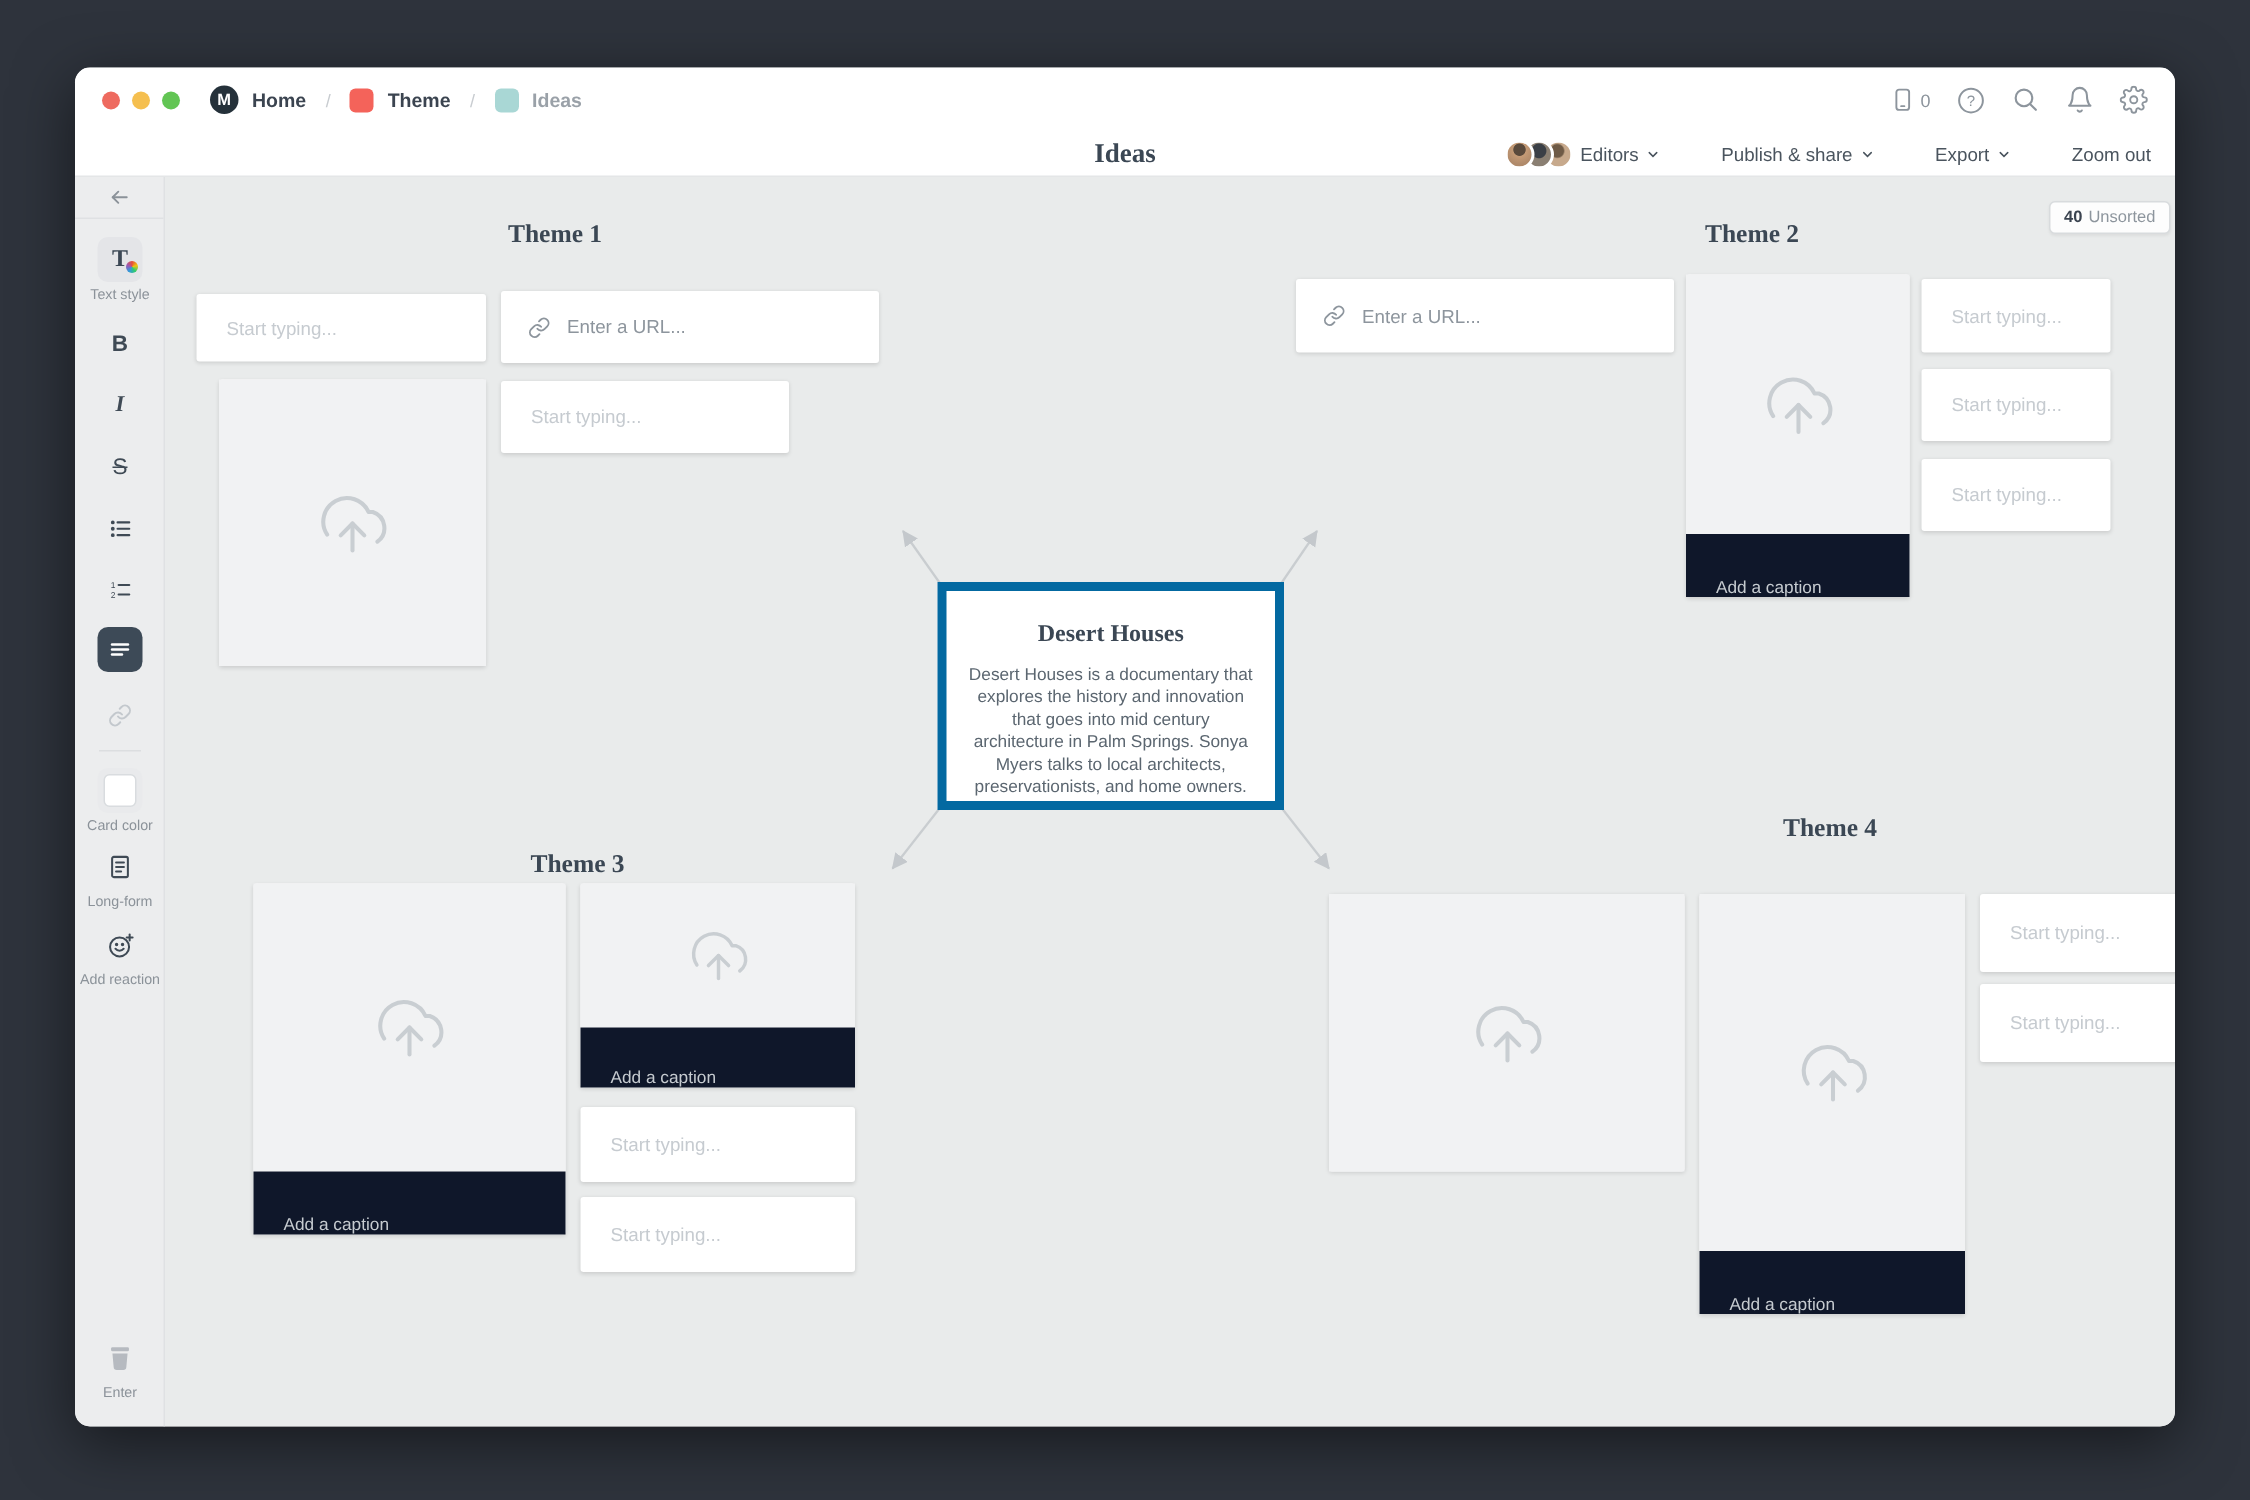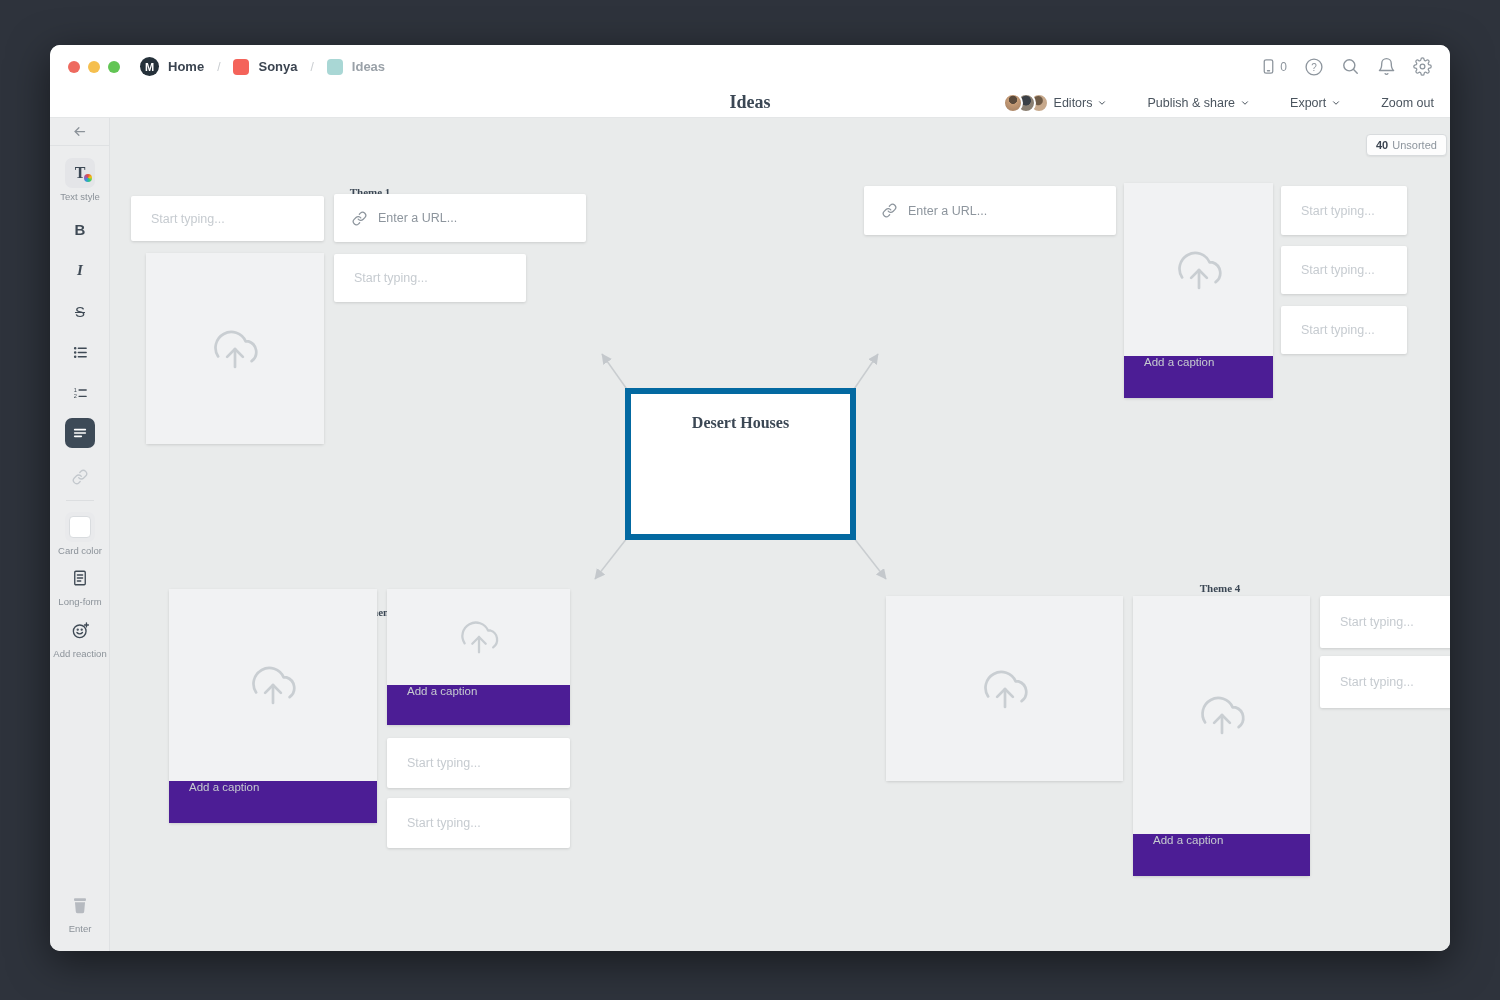--- a/index.html
+++ b/index.html
@@ -93,7 +93,7 @@
       <span class="crumb-label">Home</span>
       <span class="crumb-sep">/</span>
       <span class="board-chip" style="background:#f4635a"></span>
-      <span class="crumb-label">Sonya</span>
+      <span class="crumb-label">Theme</span>
       <span class="crumb-sep">/</span>
       <span class="board-chip" style="background:#a9d7d5"></span>
       <span class="crumb-label dim">Ideas</span>

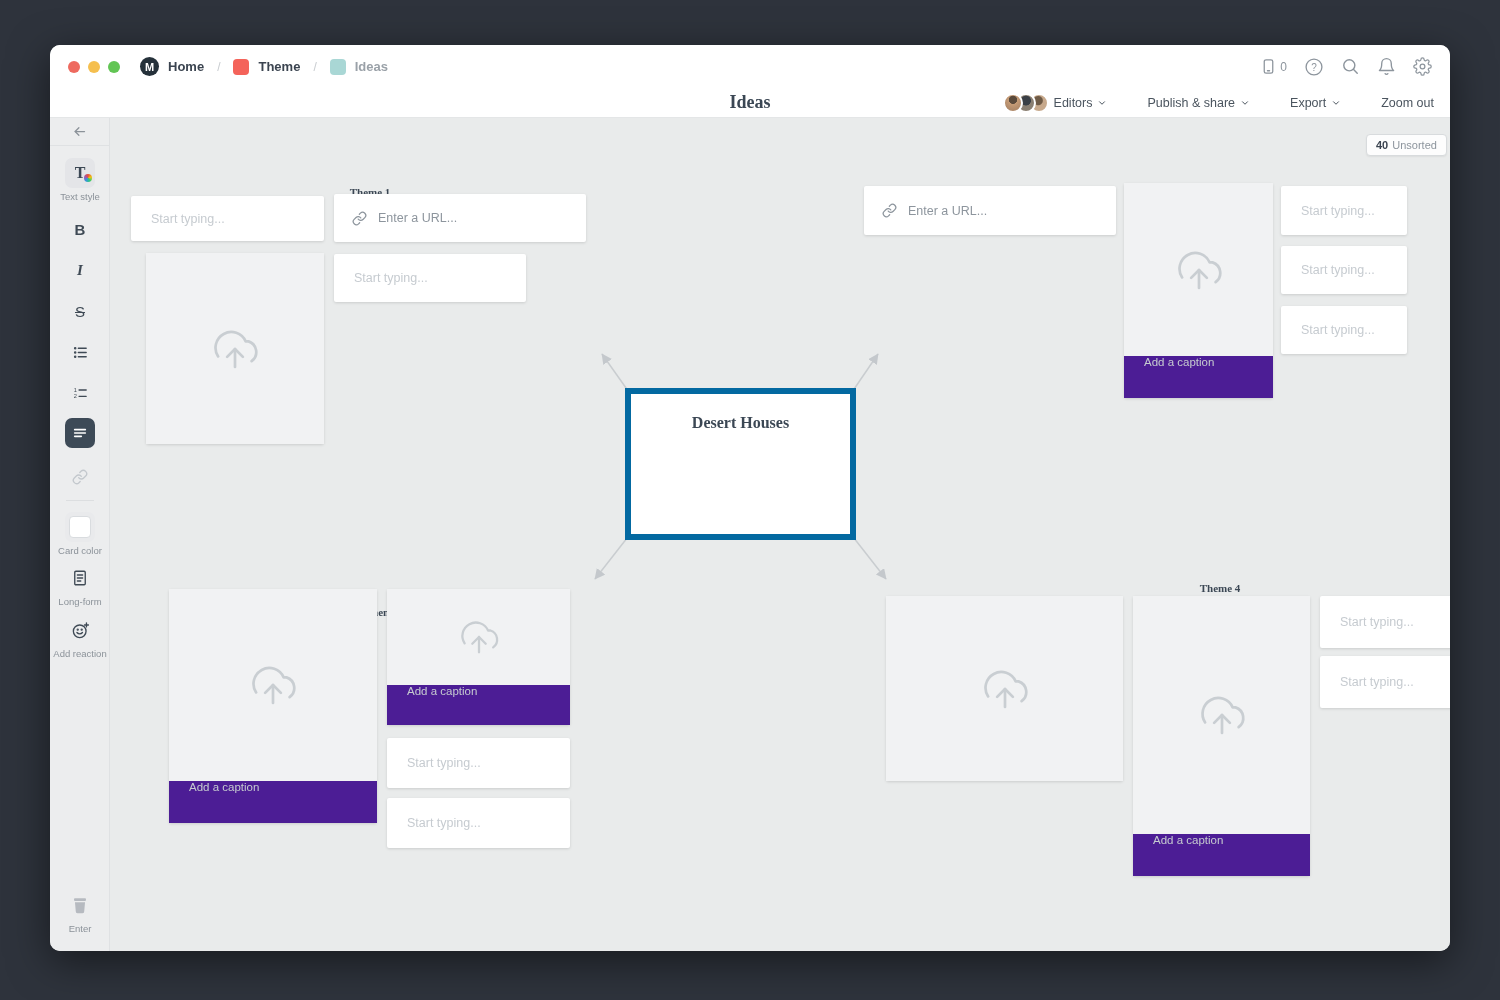--- a/index.html
+++ b/index.html
@@ -57,7 +57,7 @@
   
   .canvas { position:relative; flex:1; background:#e9ebeb; overflow:hidden; }
   .theme-title { position:absolute; transform:translateX(-50%); font-family:"Liberation Serif",serif;
-    font-weight:bold; font-size:11px; color:#3b4754; white-space:nowrap; cursor:default;margin-top:40px; }
+    font-weight:bold; font-size:17px; color:#3b4754; white-space:nowrap; cursor:default; }
   .card { position:absolute; background:#fff; border-radius:2px; box-shadow:0 1px 3px rgba(0,0,0,.13); }
   .note-card { display:flex; align-items:center; padding:0 20px; }
   .ph { color:#c6cbd0; font-size:12.5px; }

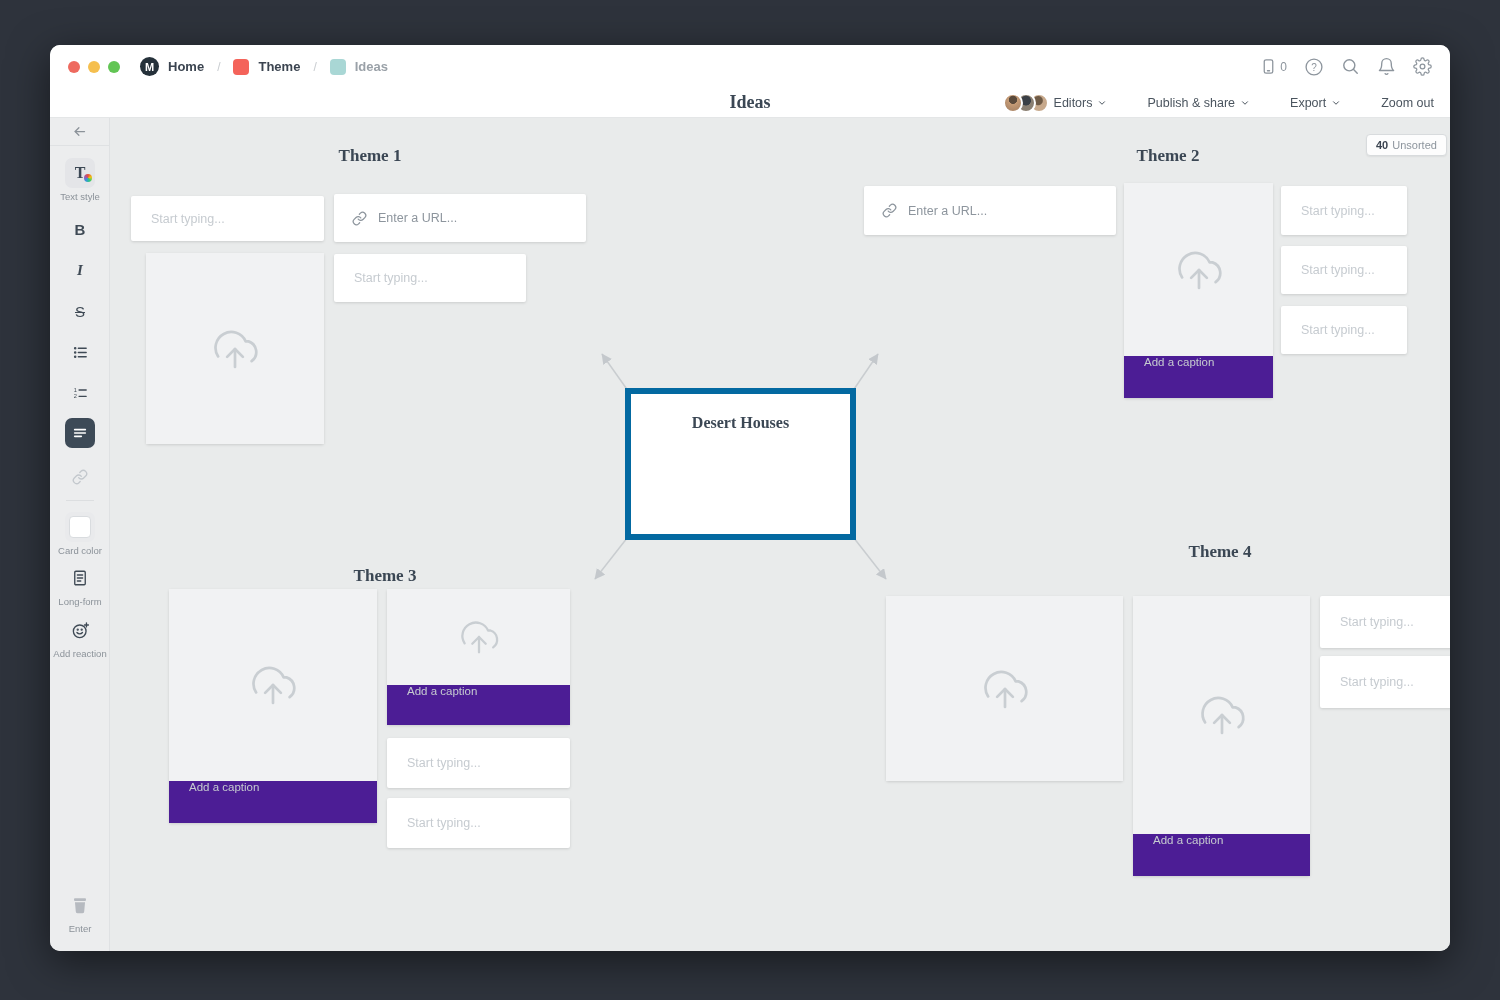--- a/index.html
+++ b/index.html
@@ -67,7 +67,7 @@
   .img-card { display:flex; flex-direction:column; }
   .img-area { flex:1; background:#f1f2f3; display:flex; align-items:center; justify-content:center; }
   .img-area svg { stroke:#c9ced2; }
-  .caption { height:42px; background:#4c1d95; display:flex; align-items:flex-start; padding:0 20px; flex:none; }
+  .caption { height:42px; background:#0f172a; display:flex; align-items:flex-end; padding:0 20px; flex:none; }
   .center-card { position:absolute; background:#fff; border:6px solid #0369a1; padding:20px 14px 10px; text-align:center; }
   .center-title { font-family:"Liberation Serif",serif; font-weight:bold; font-size:16px; color:#3b4754; margin-bottom:11px; }
   .center-body { font-size:11.5px; line-height:15px; color:#5b6670; }

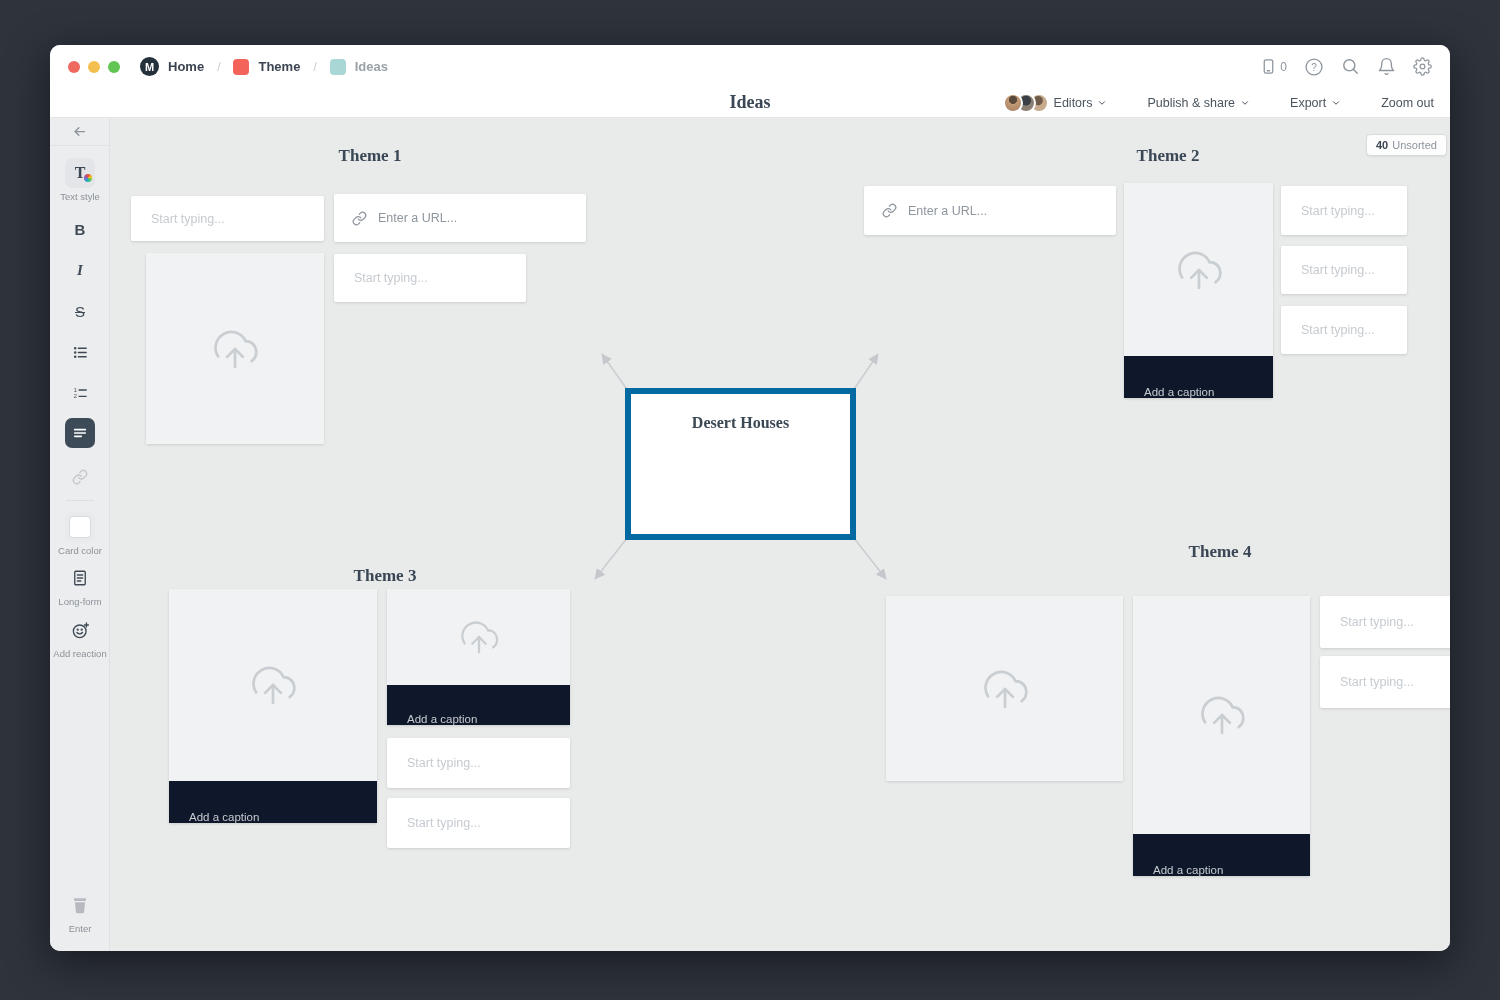--- a/index.html
+++ b/index.html
@@ -364,6 +364,7 @@
 
       <div class="center-card" style="left:515px; top:270px; width:231px; height:152px;">
         <div class="center-title">Desert Houses</div>
+        <div class="center-body">Desert Houses is a documentary that explores the history and innovation that goes into mid century architecture in Palm Springs. Sonya Myers talks to local architects, preservationists, and home owners.</div>
       </div>
 
       <div class="theme-title" style="left:275px; top:448px;">Theme 3</div>

